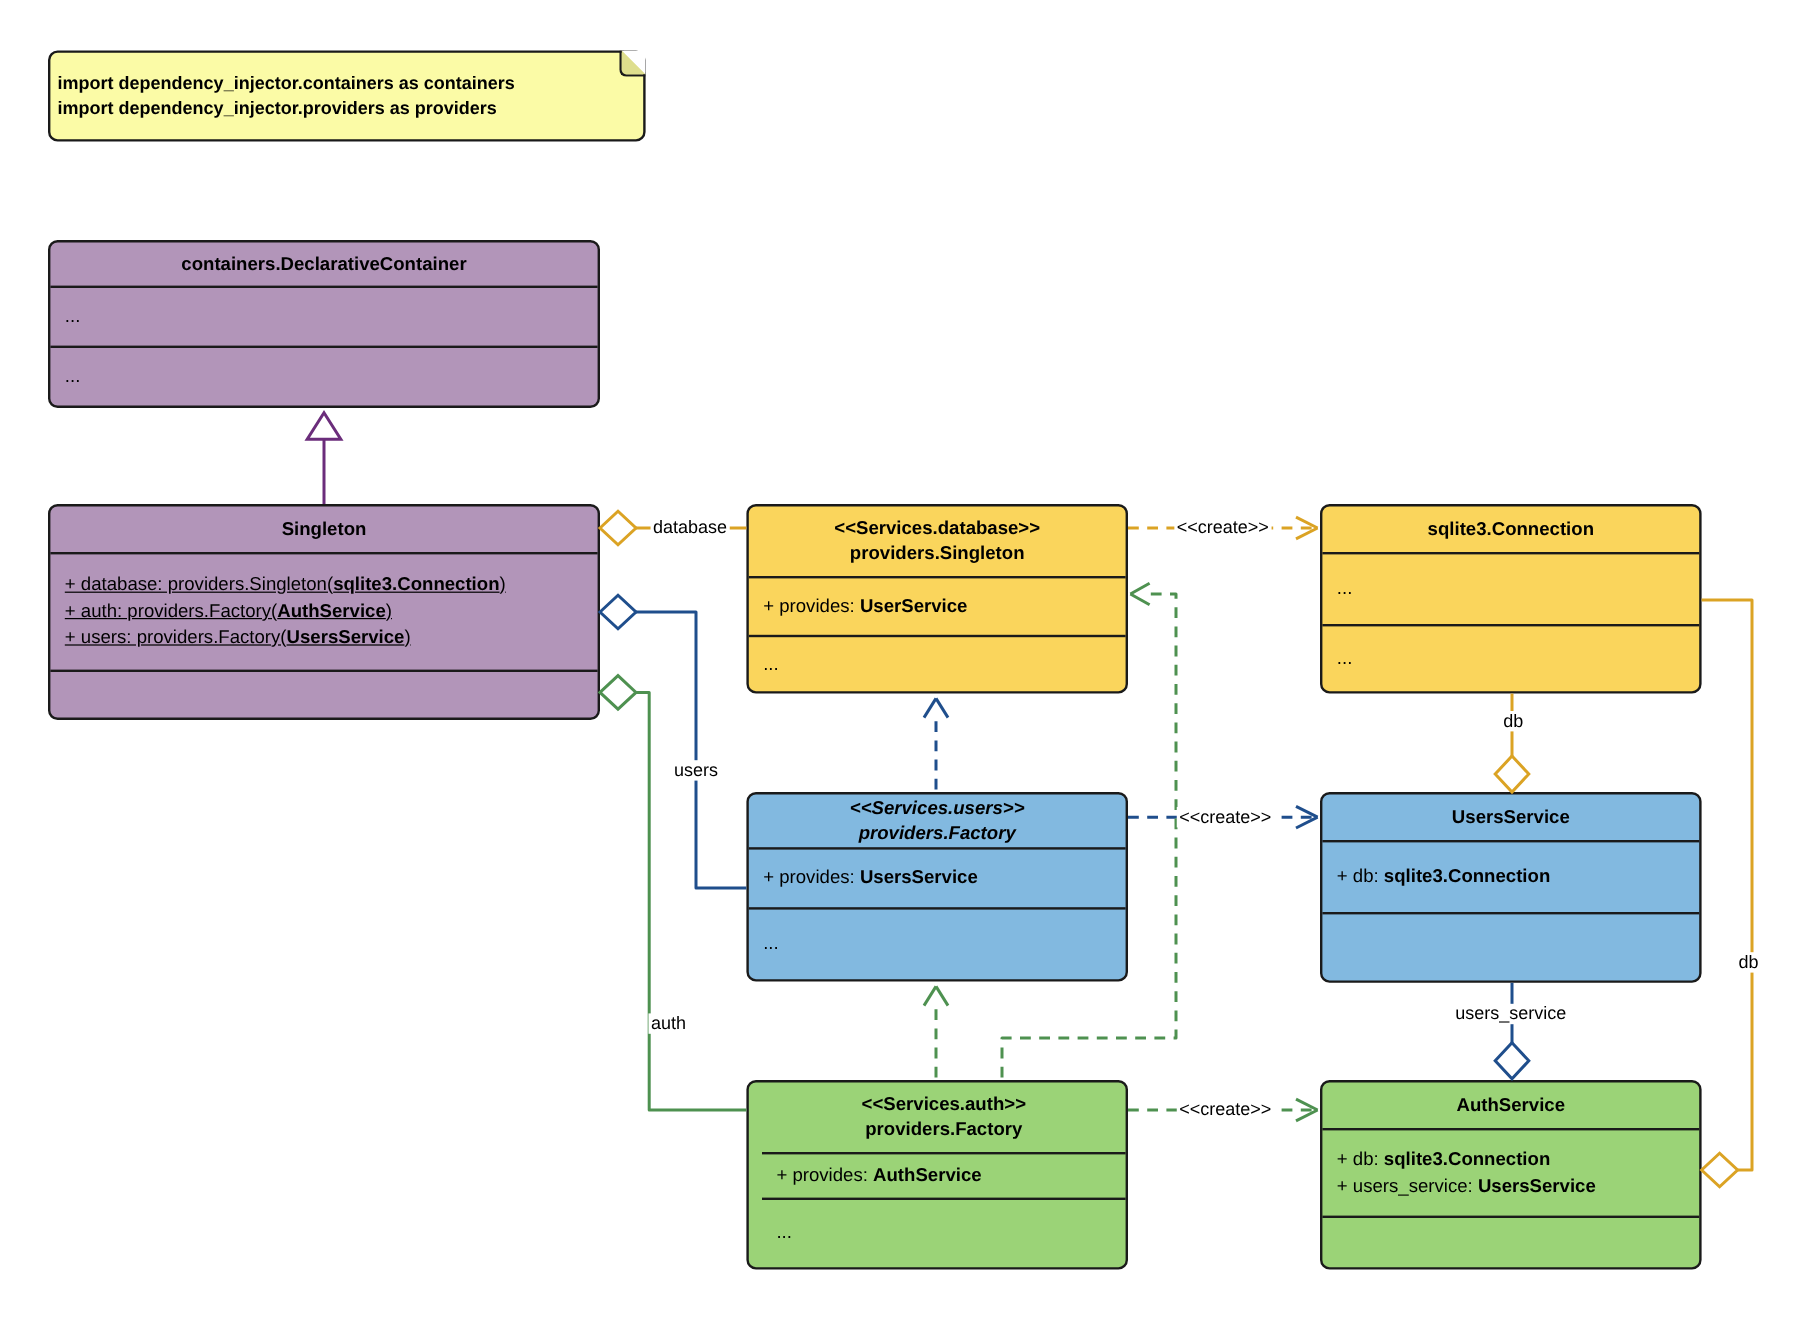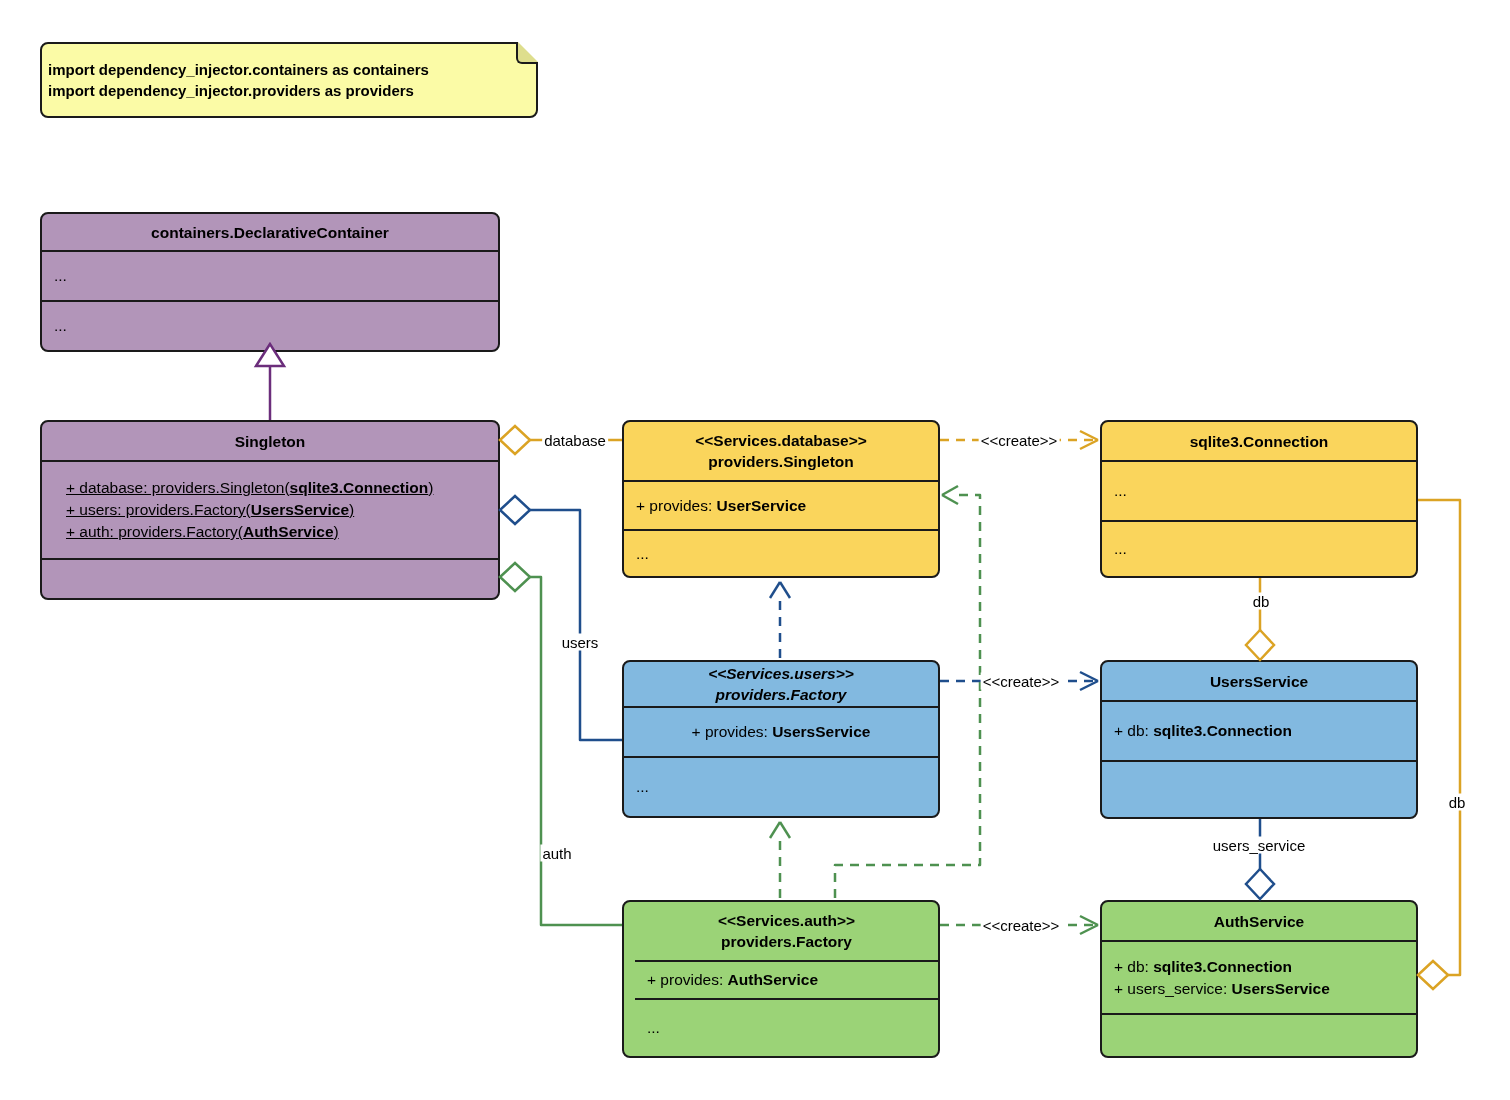--- a/index.html
+++ b/index.html
@@ -67,7 +67,7 @@
     <div>import dependency_injector.providers as providers</div>
   </div>
 
-  <div class="uml-class purple" style="left:40px; top:200px; width:460px; height:140px;margin-top:12px;">
+  <div class="uml-class purple" style="left:40px; top:200px; width:460px; height:140px;">
     <div class="uml-title" style="height:36px;">containers.DeclarativeContainer</div>
     <div class="comp" style="height:50px;">
       <div class="attr-row">...</div>

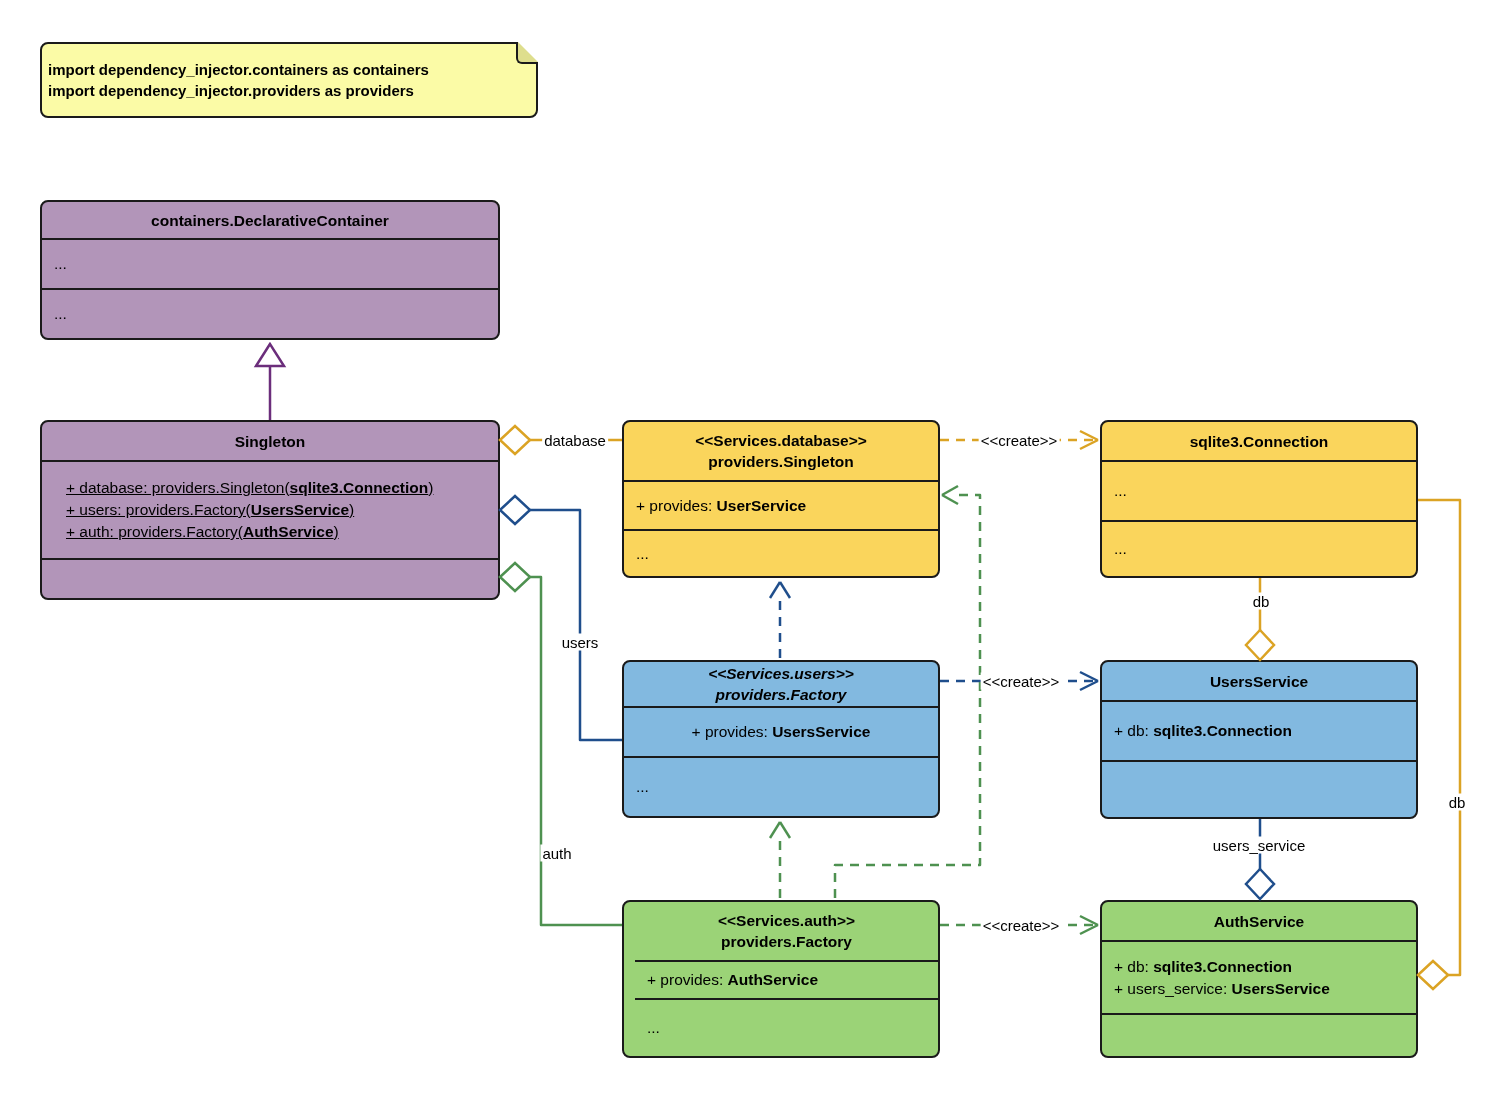--- a/index.html
+++ b/index.html
@@ -45,7 +45,7 @@
   }
   .comp.fill { flex:1 1 auto; }
   .attr-row { white-space:nowrap; }
-  .attr-row.static { text-decoration:underline;margin-left:12px; }
+  .attr-row.static { text-decoration:underline; }
 
   
   .wires { position:absolute; left:0; top:0; width:1510px; height:1100px; pointer-events:none; }

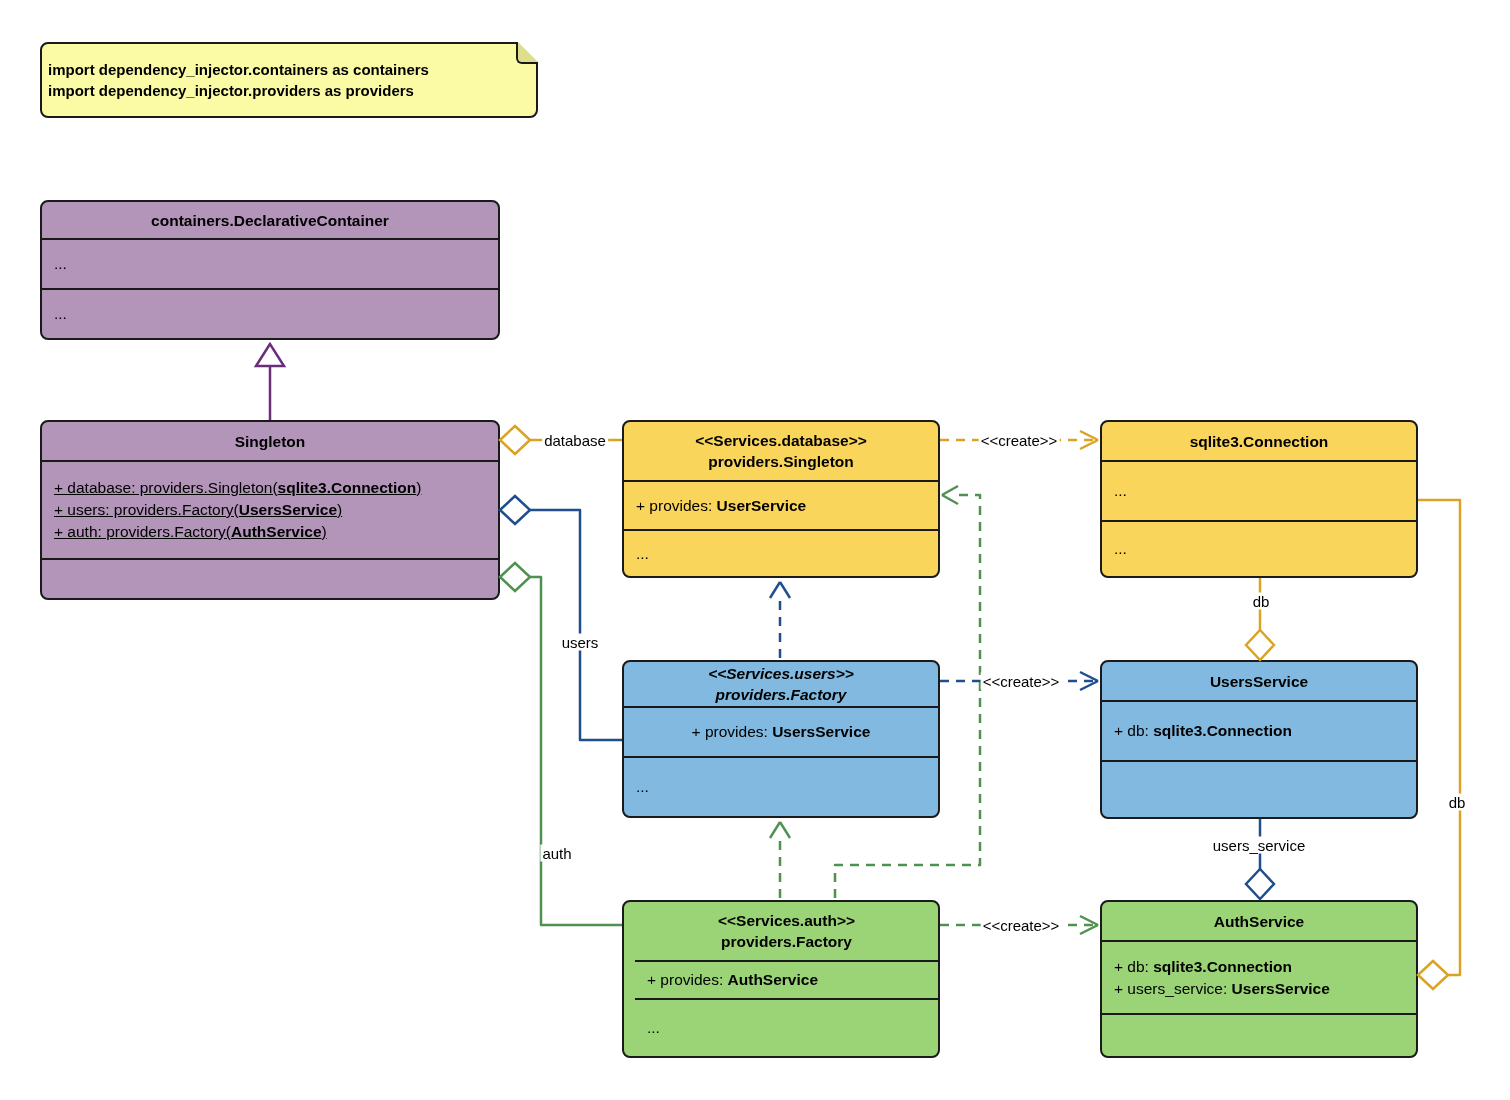--- a/index.html
+++ b/index.html
@@ -81,8 +81,8 @@
     <div class="uml-title" style="height:38px;">Singleton</div>
     <div class="comp" style="height:98px;">
       <div class="attr-row static"><span>+ database: providers.Singleton(</span><b>sqlite3.Connection</b><span>)</span></div>
+      <div class="attr-row static"><span>+ auth: providers.Factory(</span><b>AuthService</b><span>)</span></div>
       <div class="attr-row static"><span>+ users: providers.Factory(</span><b>UsersService</b><span>)</span></div>
-      <div class="attr-row static"><span>+ auth: providers.Factory(</span><b>AuthService</b><span>)</span></div>
     </div>
     <div class="comp fill"></div>
   </div>

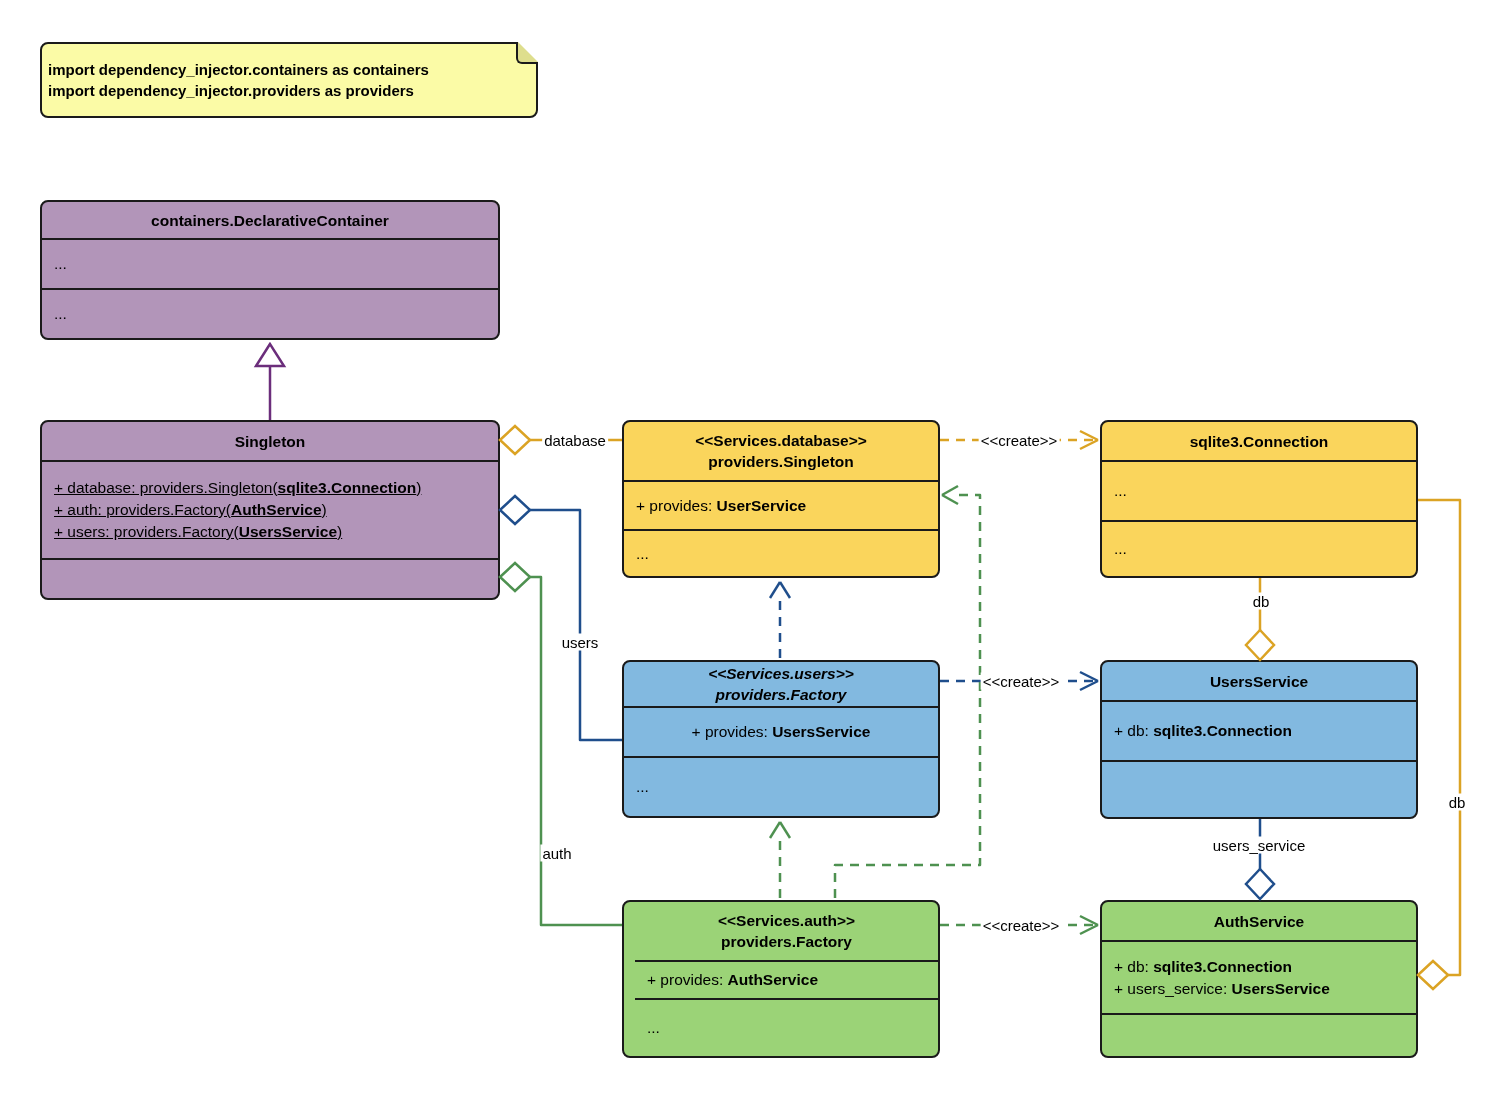--- a/index.html
+++ b/index.html
@@ -115,7 +115,7 @@
       <div>&lt;&lt;Services.users&gt;&gt;</div>
       <div>providers.Factory</div>
     </div>
-    <div class="comp" style="height:50px;text-align:center;">
+    <div class="comp" style="height:50px;">
       <div class="attr-row"><span>+ provides: </span><b>UsersService</b></div>
     </div>
     <div class="comp fill">

